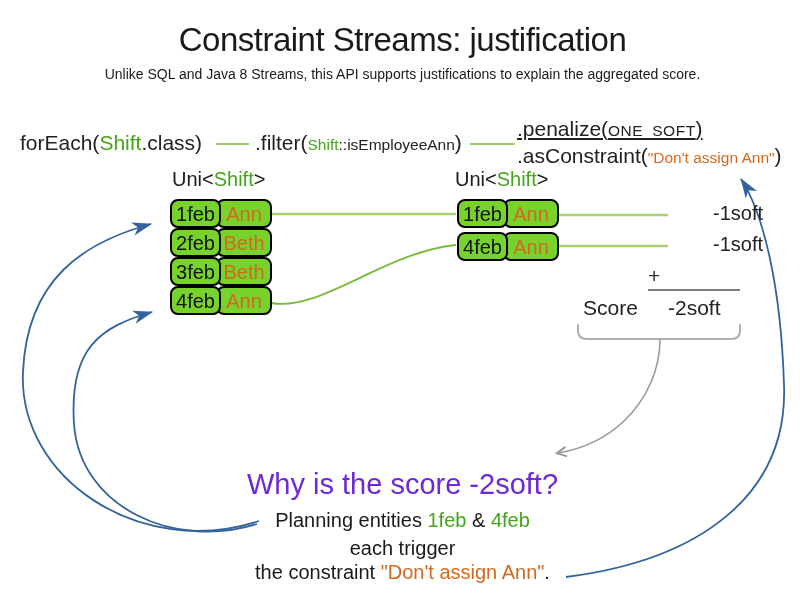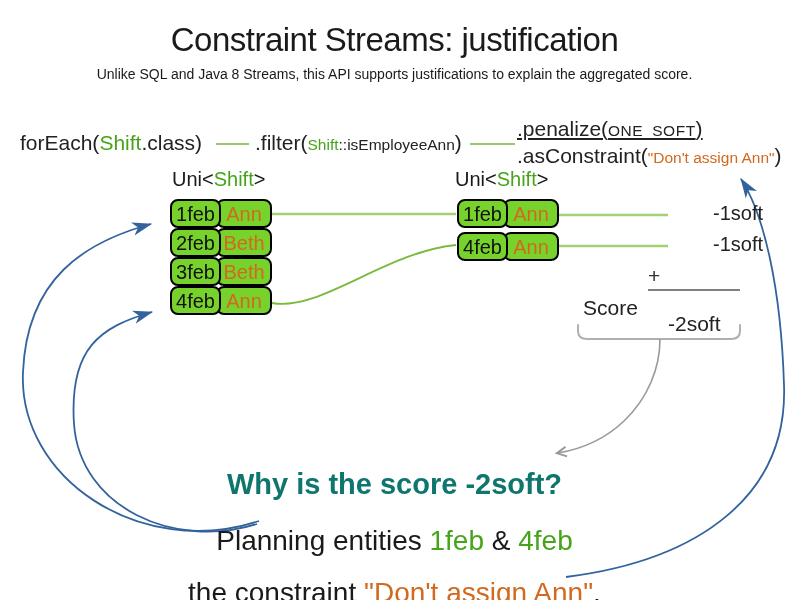--- a/index.html
+++ b/index.html
@@ -6,7 +6,7 @@
   #slide{position:relative;width:800px;height:600px;background:#ffffff;overflow:hidden;
          font-family:"Liberation Sans","DejaVu Sans",sans-serif;color:#1a1a1a;}
   .abs{position:absolute;white-space:nowrap;}
-  .ctr{position:absolute;left:0;width:789px;text-align:center;white-space:nowrap;}
+  .ctr{position:absolute;left:8px;width:789px;text-align:center;white-space:nowrap;}
   #title{top:21px;font-size:33px;letter-spacing:-0.5px;}
   #subtitle{top:66px;font-size:14px;}
   .code{font-size:21px;color:#222;}

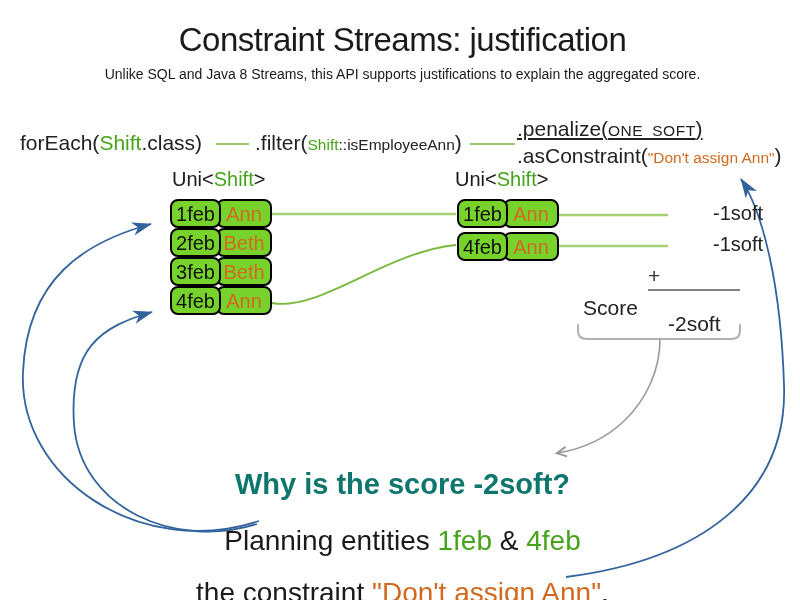--- a/index.html
+++ b/index.html
@@ -123,7 +123,7 @@
   <div class="abs penalty" style="left:672px;top:233px;">-1soft</div>
   <div id="plus" class="abs" style="left:648px;top:264px;">+</div>
   <div id="score-label" class="abs" style="left:583px;top:296px;">Score</div>
-  <div id="score-total" class="abs" style="left:668px;top:312px;">-2soft</div>
+  <div id="score-total" class="abs" style="left:668px;top:296px;">-2soft</div>
 
   <div id="why-title" class="ctr">Why is the score -2soft?</div>
   <div class="ctr why-line" style="top:509px;">

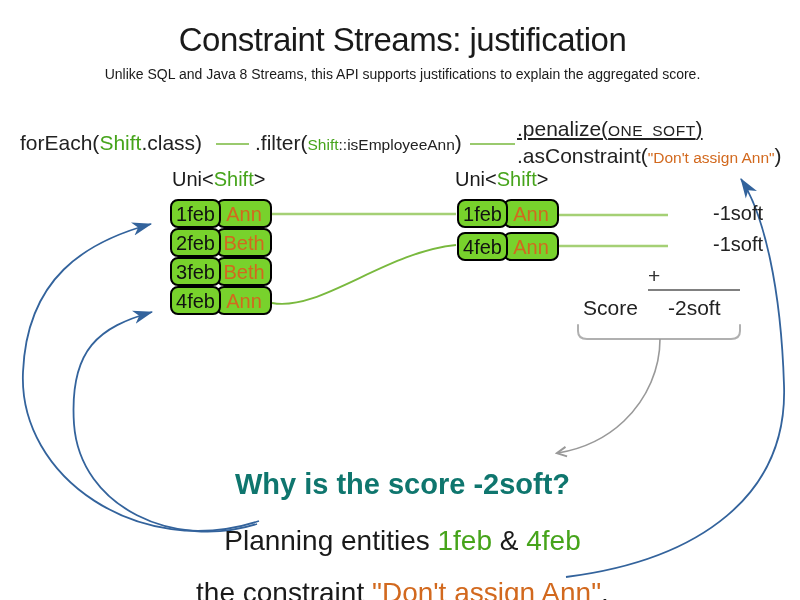--- a/index.html
+++ b/index.html
@@ -25,7 +25,7 @@
   .penalty{font-size:20px;color:#222;margin-left:41px;}
   #plus{font-size:21px;color:#333;}
   #score-label,#score-total{font-size:21px;color:#222;}
-  #why-title{top:468px;font-size:29px;font-weight:bold;color:#0f766e;}
+  #why-title{top:468px;font-size:29px;font-weight:normal;color:#6d28d9;}
   .why-line{font-size:28px;color:#1a1a1a;margin-top:16px;}
   svg{position:absolute;left:0;top:0;pointer-events:none;}
 </style>

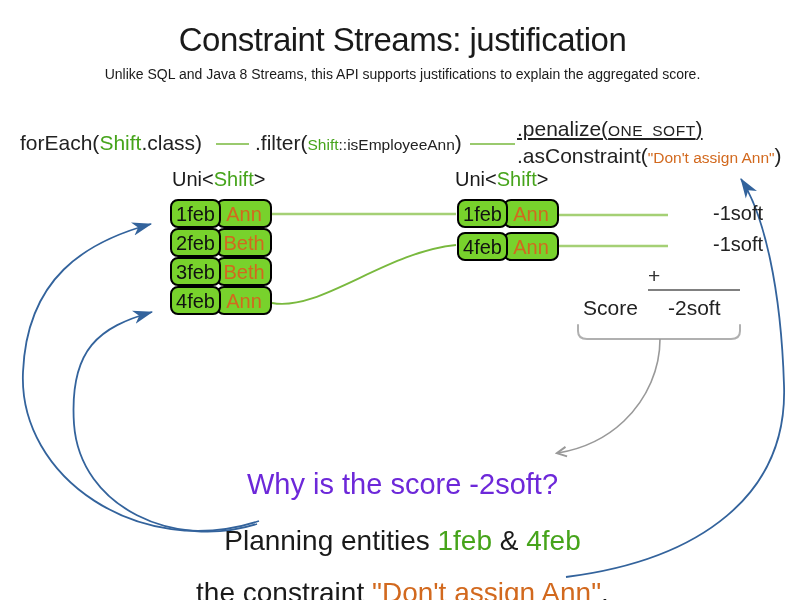--- a/index.html
+++ b/index.html
@@ -26,7 +26,7 @@
   #plus{font-size:21px;color:#333;}
   #score-label,#score-total{font-size:21px;color:#222;}
   #why-title{top:468px;font-size:29px;font-weight:normal;color:#6d28d9;}
-  .why-line{font-size:28px;color:#1a1a1a;margin-top:16px;}
+  .why-line{font-size:20px;color:#1a1a1a;}
   svg{position:absolute;left:0;top:0;pointer-events:none;}
 </style>
 </head>

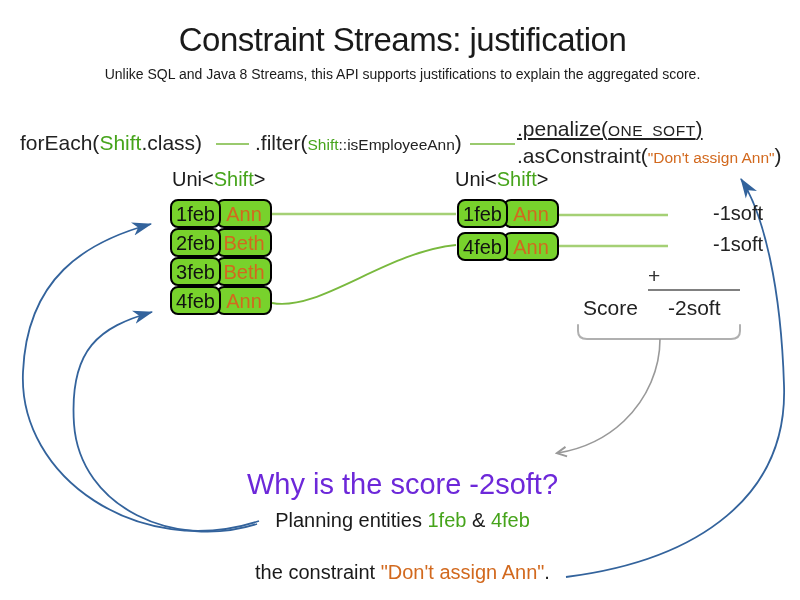--- a/index.html
+++ b/index.html
@@ -129,6 +129,7 @@
   <div class="ctr why-line" style="top:509px;">
     <span>Planning entities </span><span class="green-txt">1feb</span><span> &amp; </span><span class="green-txt">4feb</span>
   </div>
+  <div class="ctr why-line" style="top:537px;">each trigger</div>
   <div class="ctr why-line" style="top:561px;">
     <span>the constraint </span><span class="orange-txt">"Don't assign Ann"</span><span>.</span>
   </div>

